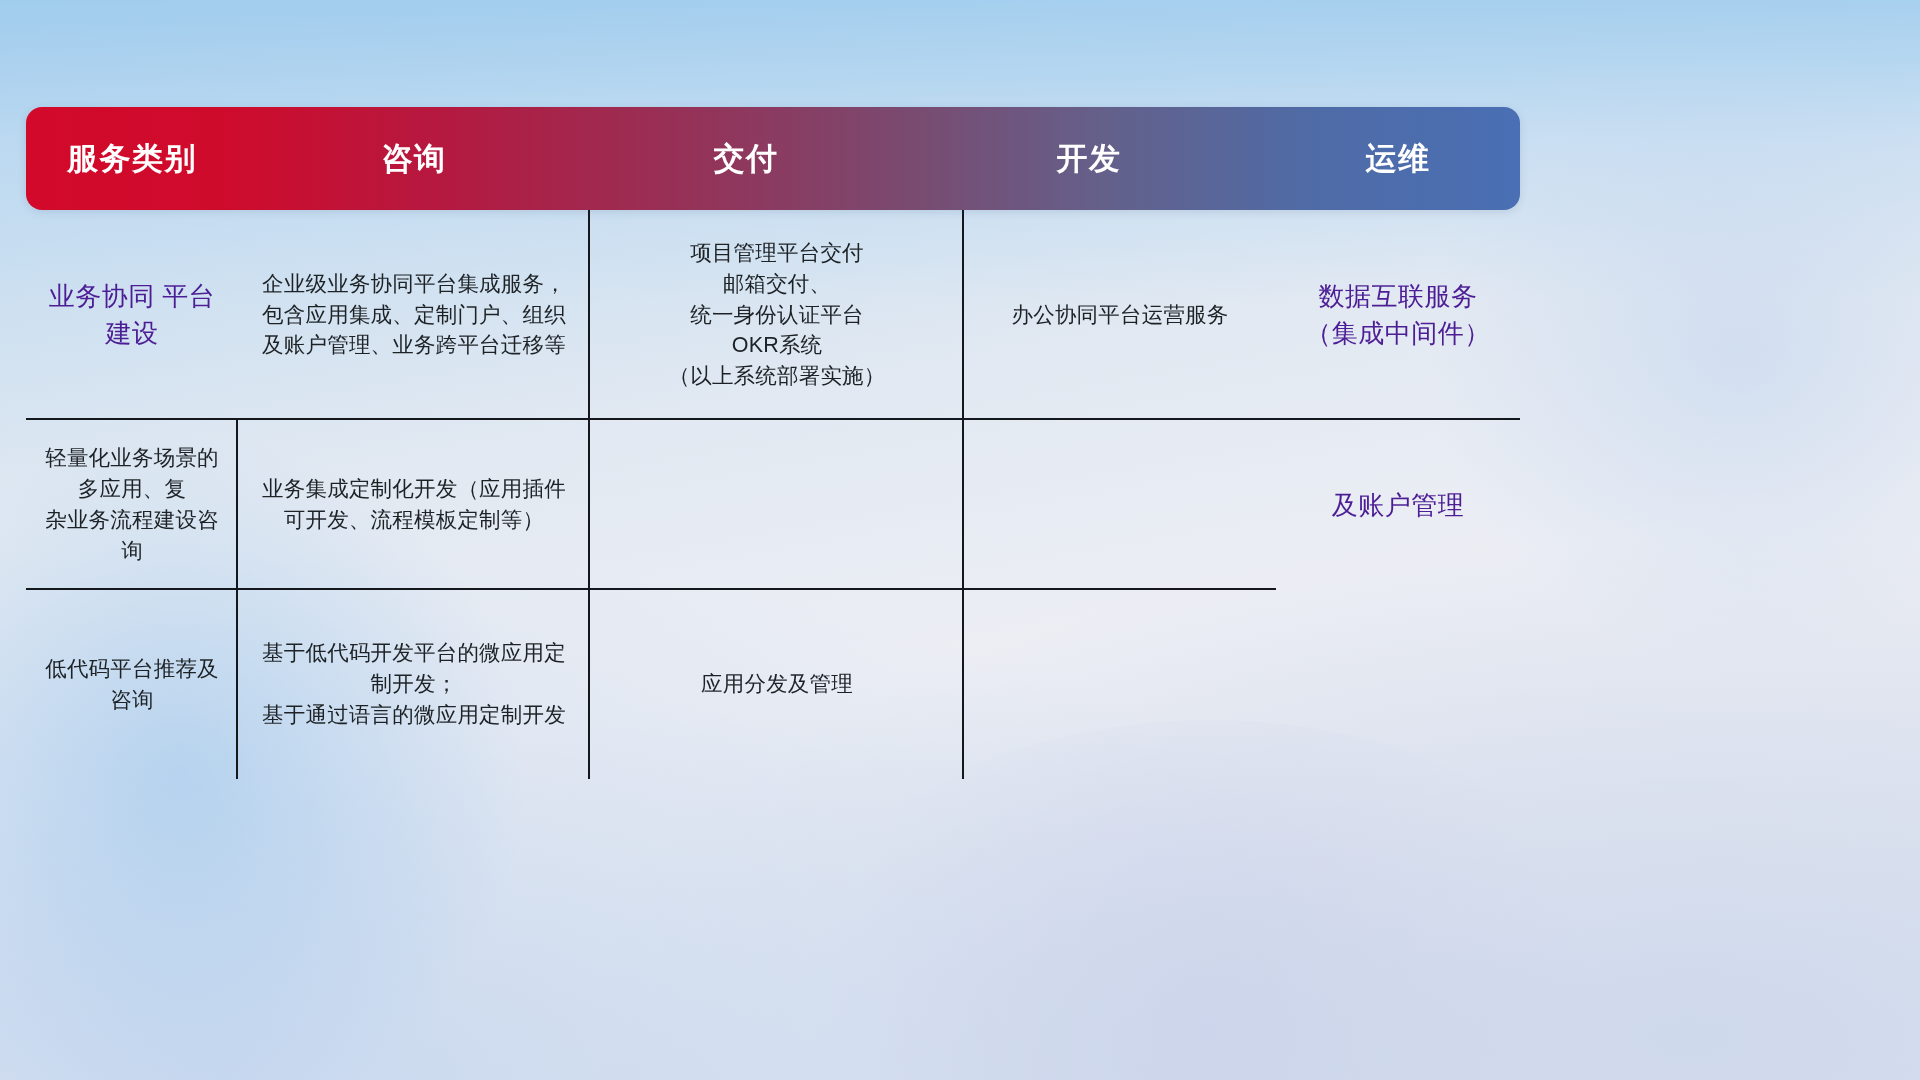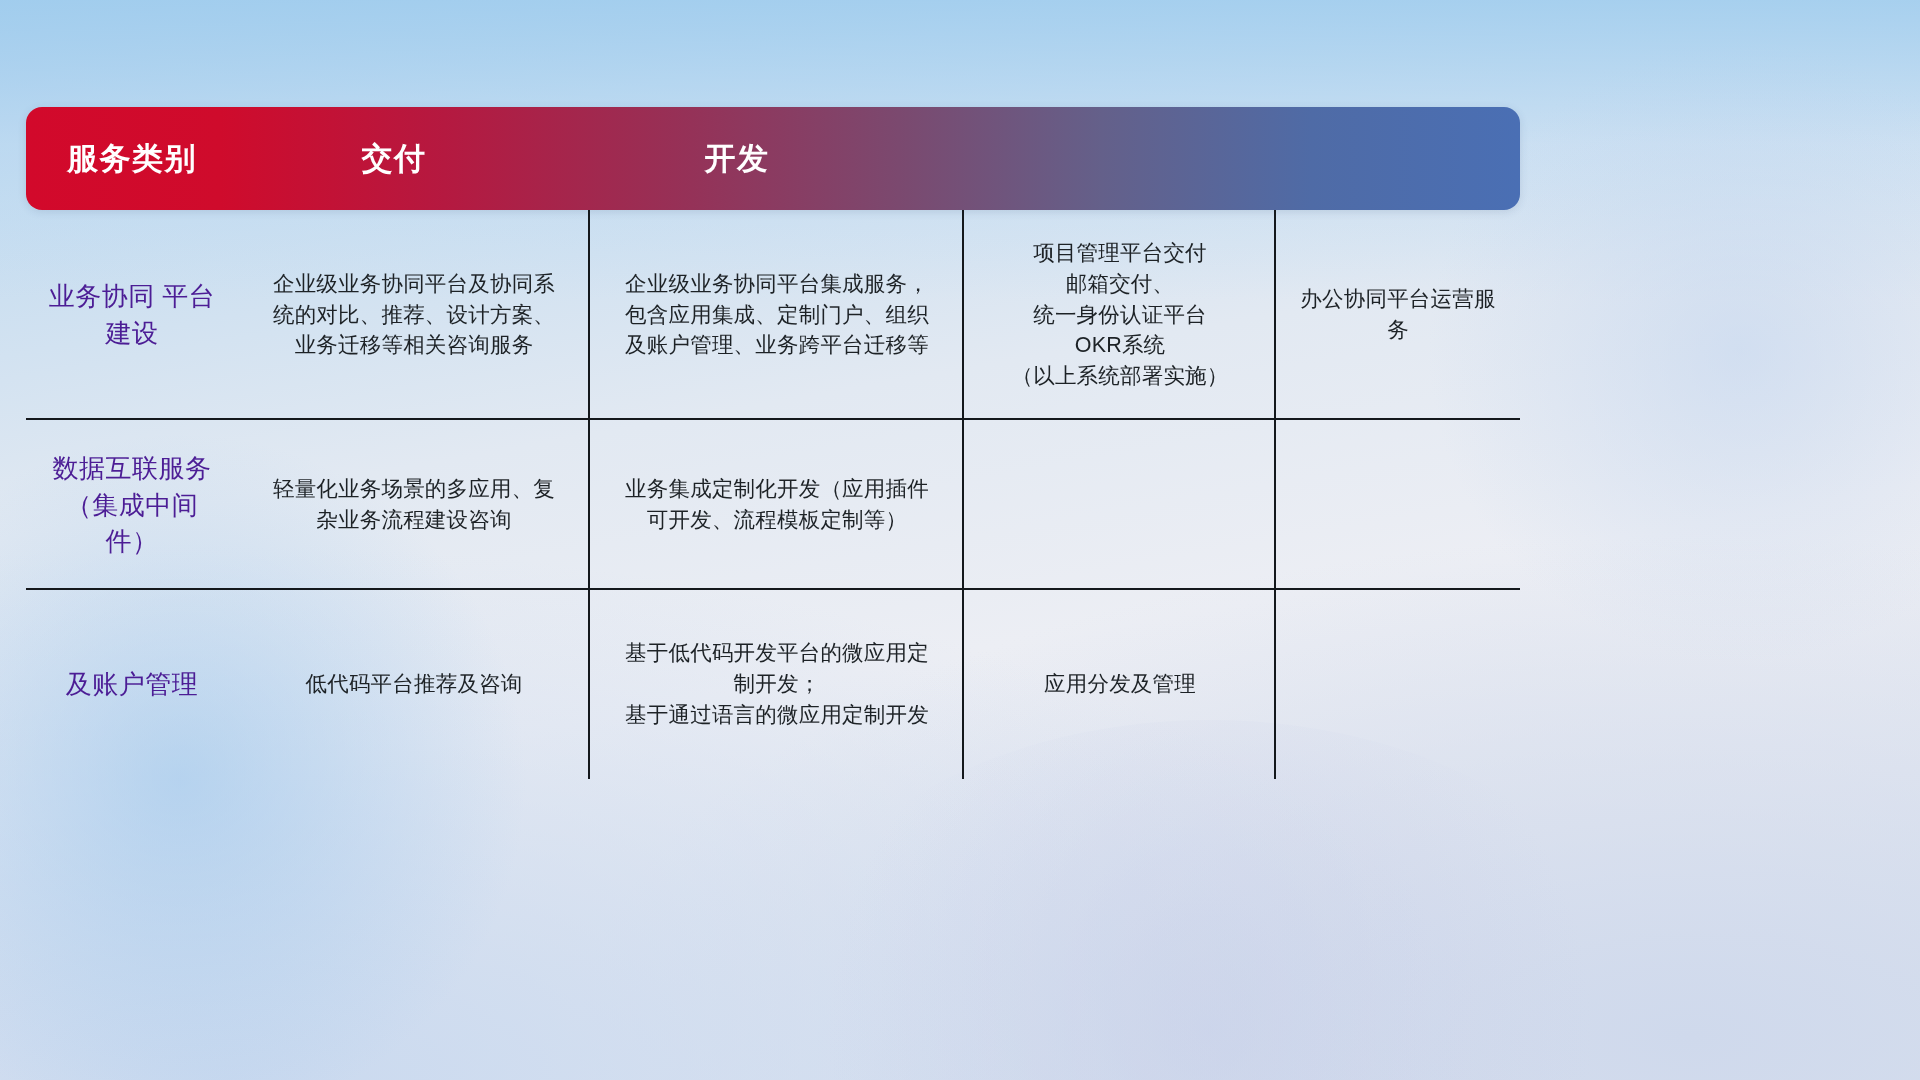--- a/index.html
+++ b/index.html
@@ -171,6 +171,7 @@
 
   <div id="header-bar">
     <div class="hcell hc0">服务类别</div>
+    <div class="hcell hc1">咨询</div>
     <div class="hcell hc3">交付</div>
     <div class="hcell hc2">开发</div>
   </div>

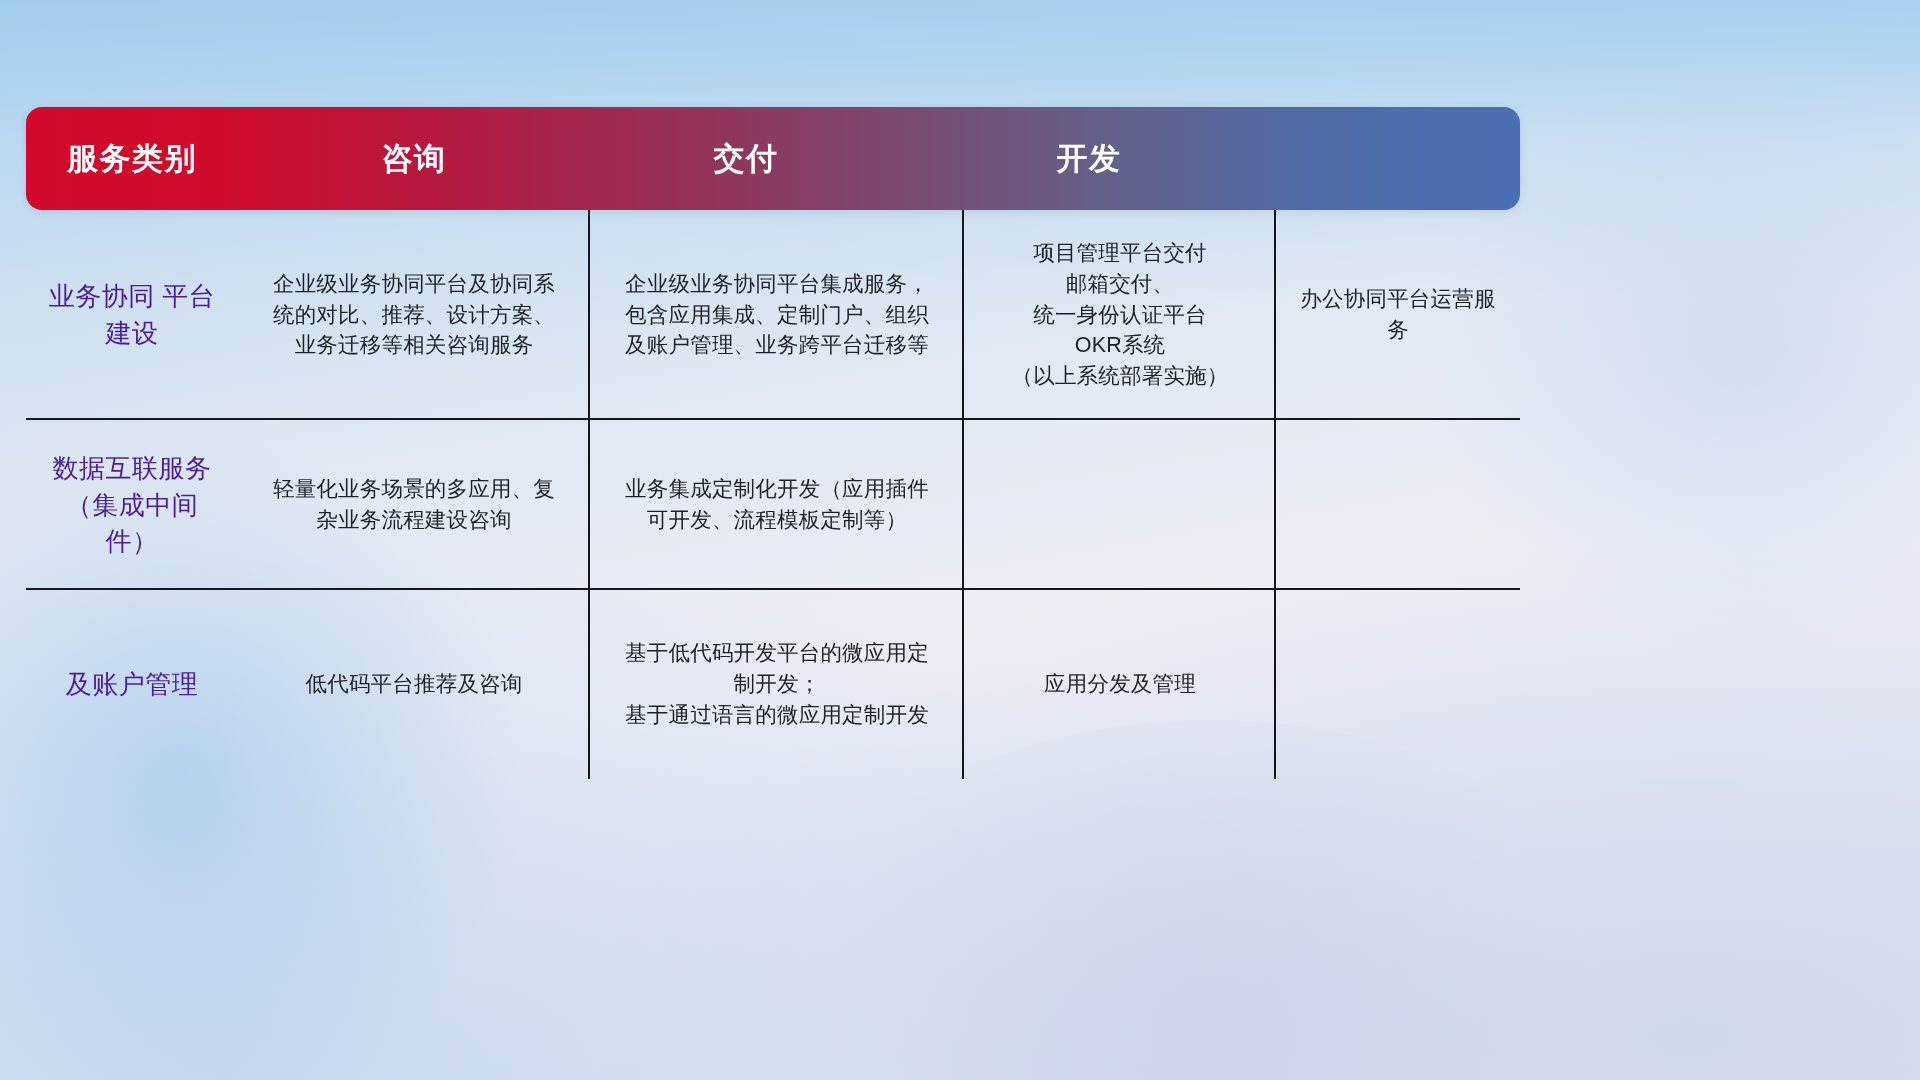--- a/index.html
+++ b/index.html
@@ -174,6 +174,7 @@
     <div class="hcell hc1">咨询</div>
     <div class="hcell hc3">交付</div>
     <div class="hcell hc2">开发</div>
+    <div class="hcell hc4">运维</div>
   </div>
 
   <div id="body-grid">

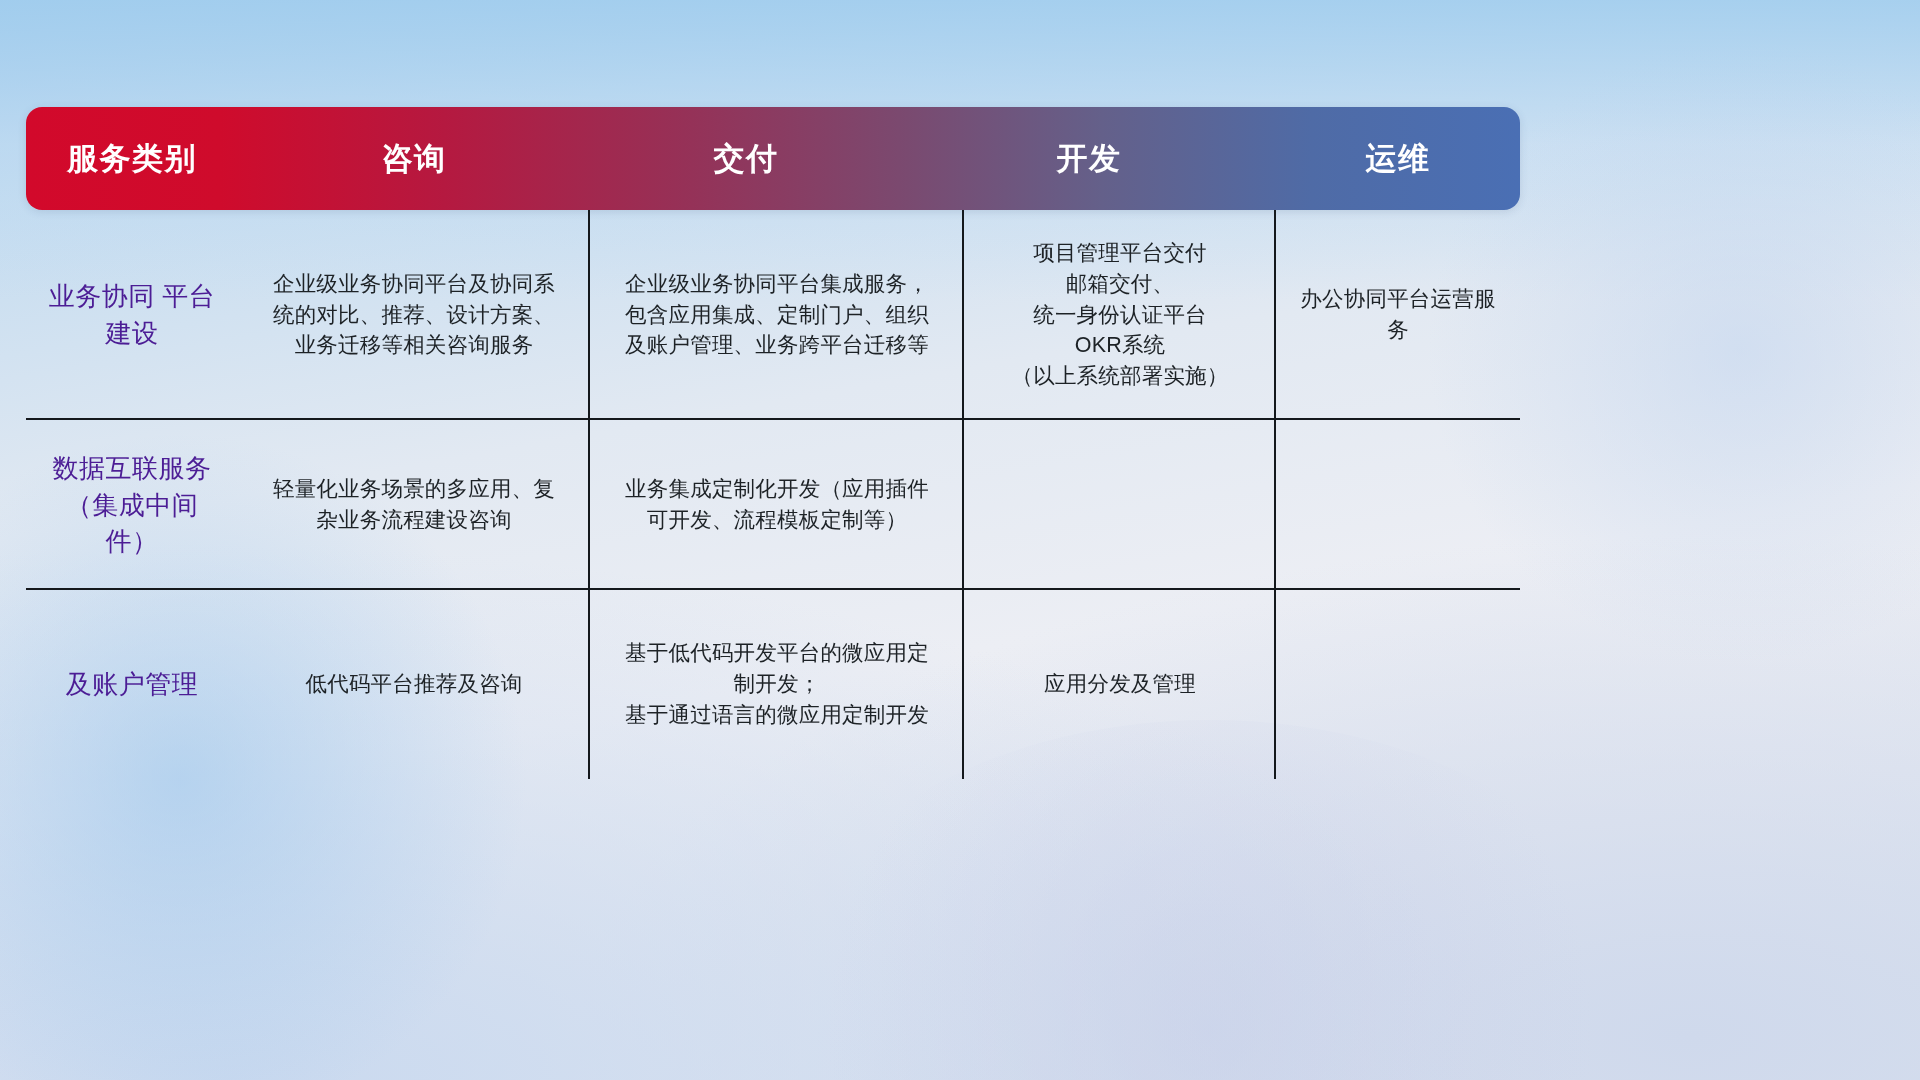--- a/index.html
+++ b/index.html
@@ -181,9 +181,6 @@
 
     <div class="cell cat hsep-bottom">业务协同
 平台建设</div>
-    <div class="cell txt vsep-right hsep-bottom">企业级业务协同平台及协同系
-统的对比、推荐、设计方案、
-业务迁移等相关咨询服务</div>
     <div class="cell txt vsep-right hsep-bottom">企业级业务协同平台集成服务，
 包含应用集成、定制门户、组织
 及账户管理、业务跨平台迁移等</div>

